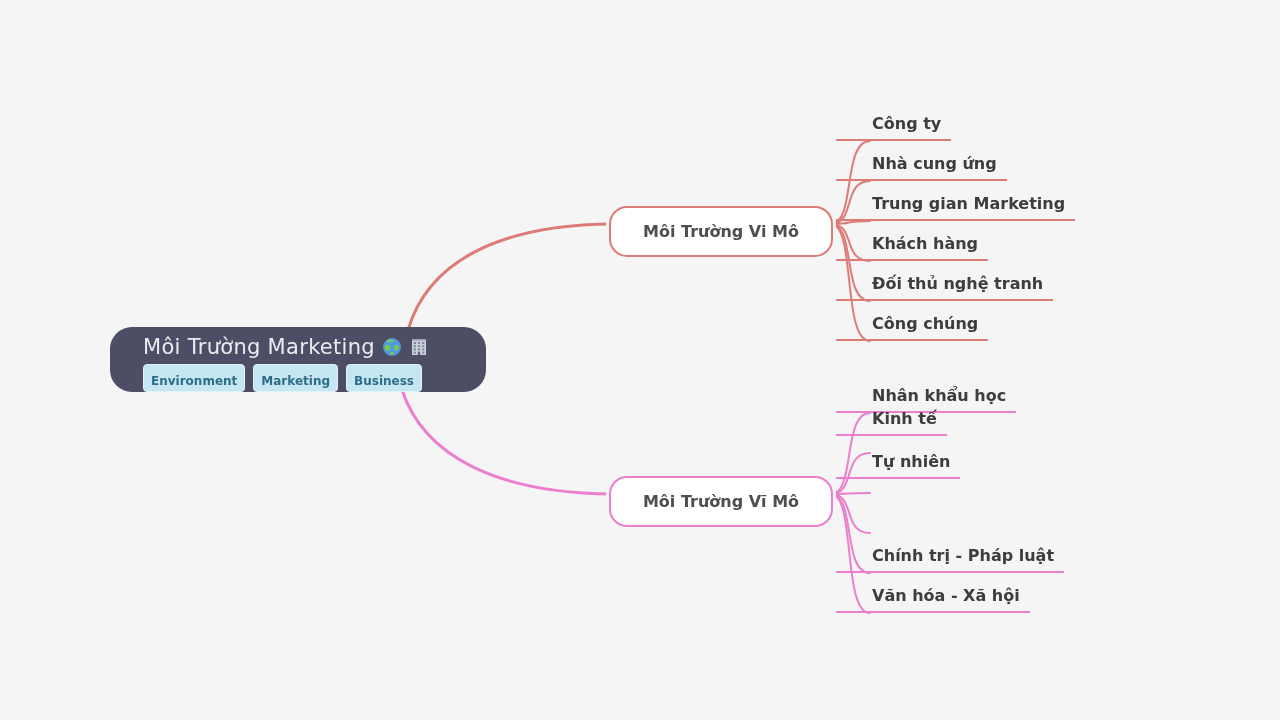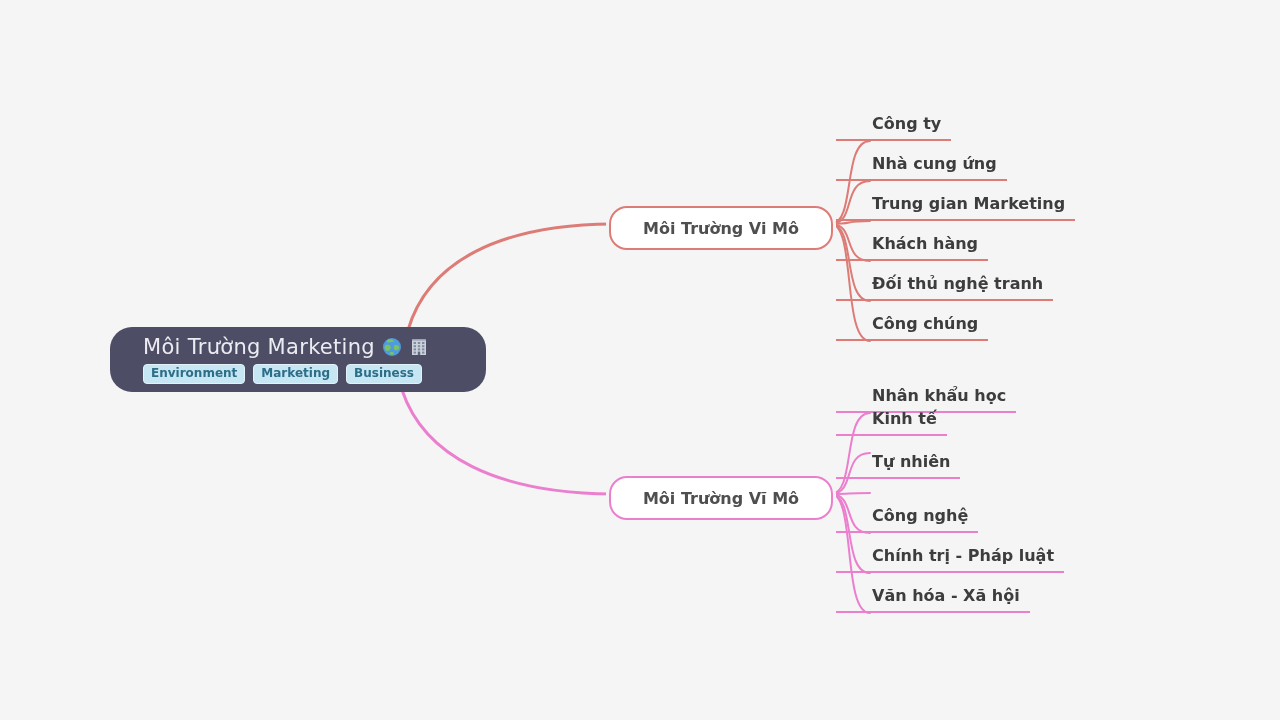--- a/index.html
+++ b/index.html
@@ -59,7 +59,7 @@
   .branch-node {
     position: absolute;
     left: 609px;
-    width: 224px; height: 44px;
+    width: 224px; height: 51px;
     box-sizing: border-box;
     background: #ffffff;
     border: 2.5px solid;

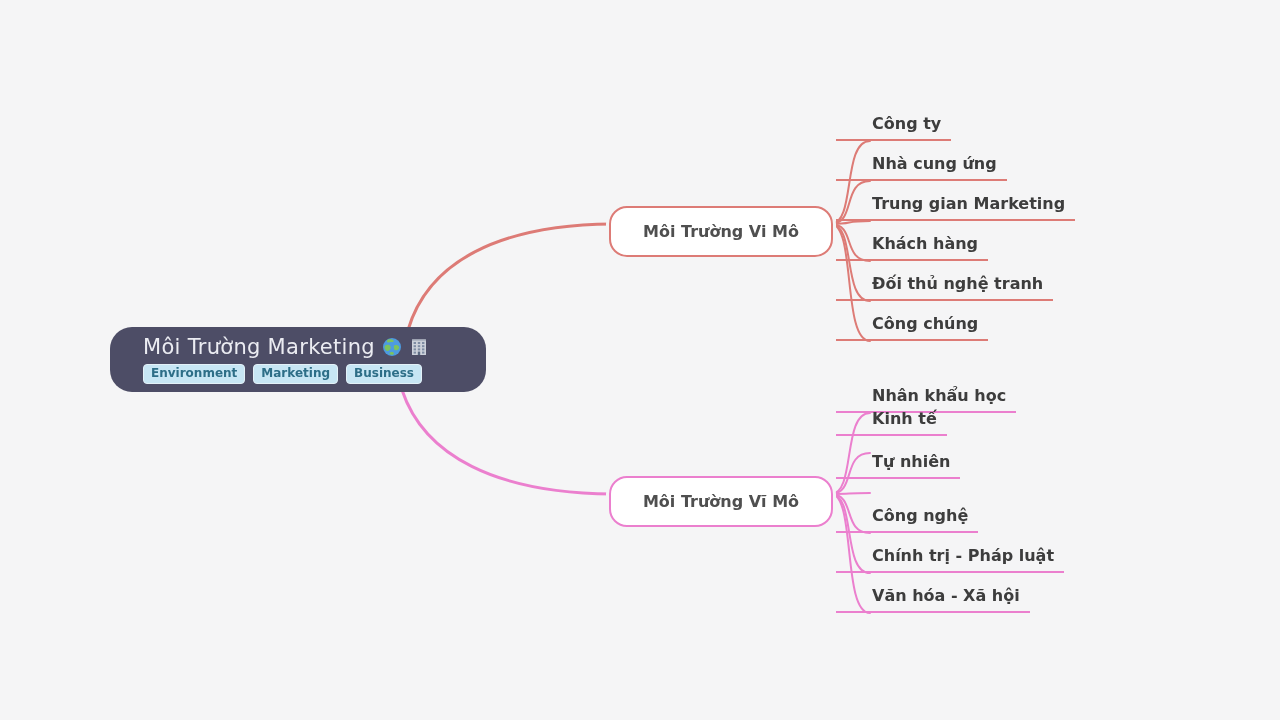--- a/index.html
+++ b/index.html
@@ -49,7 +49,7 @@
     font-size: 12px;
     font-weight: 700;
     line-height: 15px;
-    padding: 1px 7px 2px;
+    padding: 9px 7px 2px;
     border-radius: 4px;
     border: 1px solid #e3f1f8;
     white-space: nowrap;

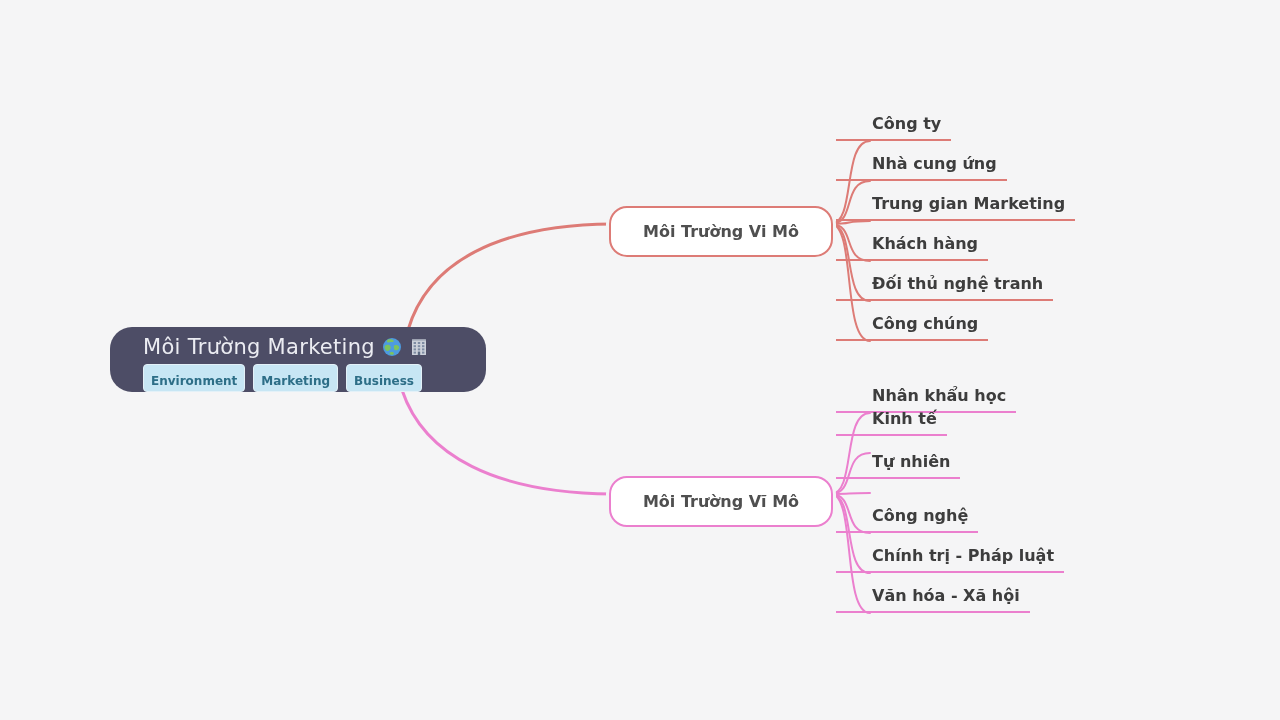--- a/index.html
+++ b/index.html
@@ -169,7 +169,6 @@
   <div class="leaf" style="top: 386px; border-bottom-color: rgb(235, 127, 206);">Nhân khẩu học</div>
   <div class="leaf" style="top: 409px; border-bottom-color: rgb(235, 127, 206);">Kinh tế</div>
   <div class="leaf" style="top: 452px; border-bottom-color: rgb(235, 127, 206);">Tự nhiên</div>
-  <div class="leaf" style="top: 506px; border-bottom-color: rgb(235, 127, 206);">Công nghệ</div>
   <div class="leaf" style="top: 586px; border-bottom-color: rgb(235, 127, 206);">Văn hóa - Xã hội</div>
   <div class="leaf" style="top: 546px; border-bottom-color: rgb(235, 127, 206);">Chính trị - Pháp luật</div>
 

